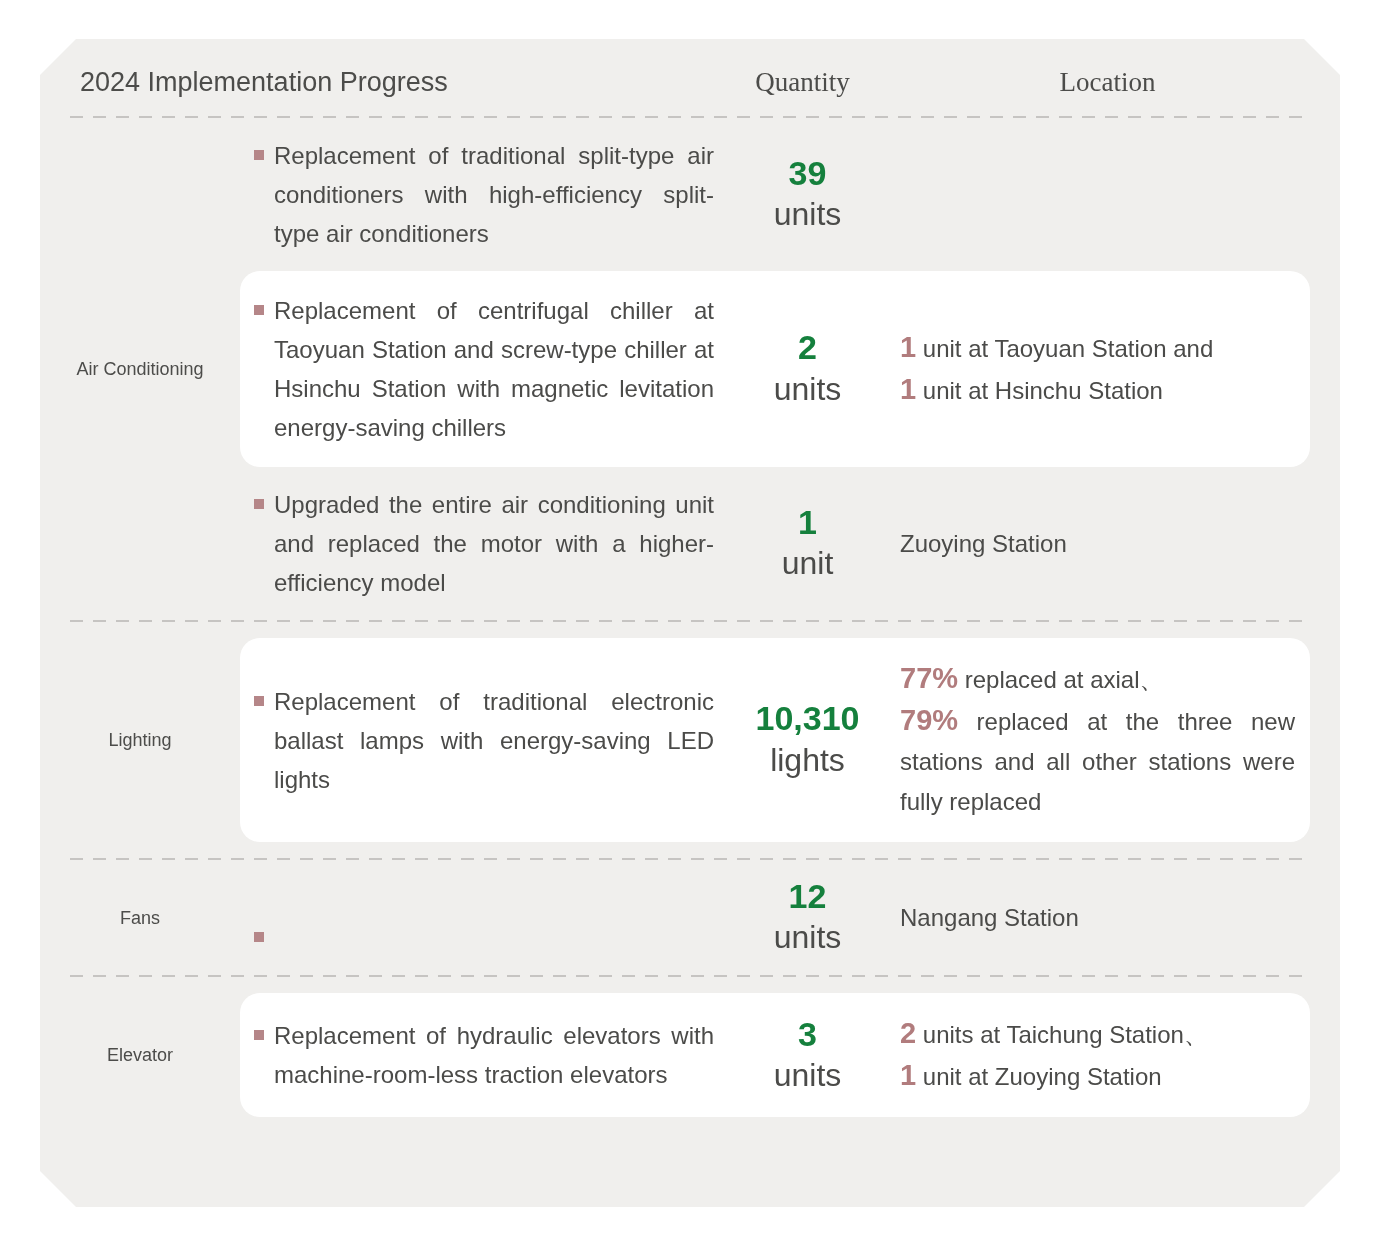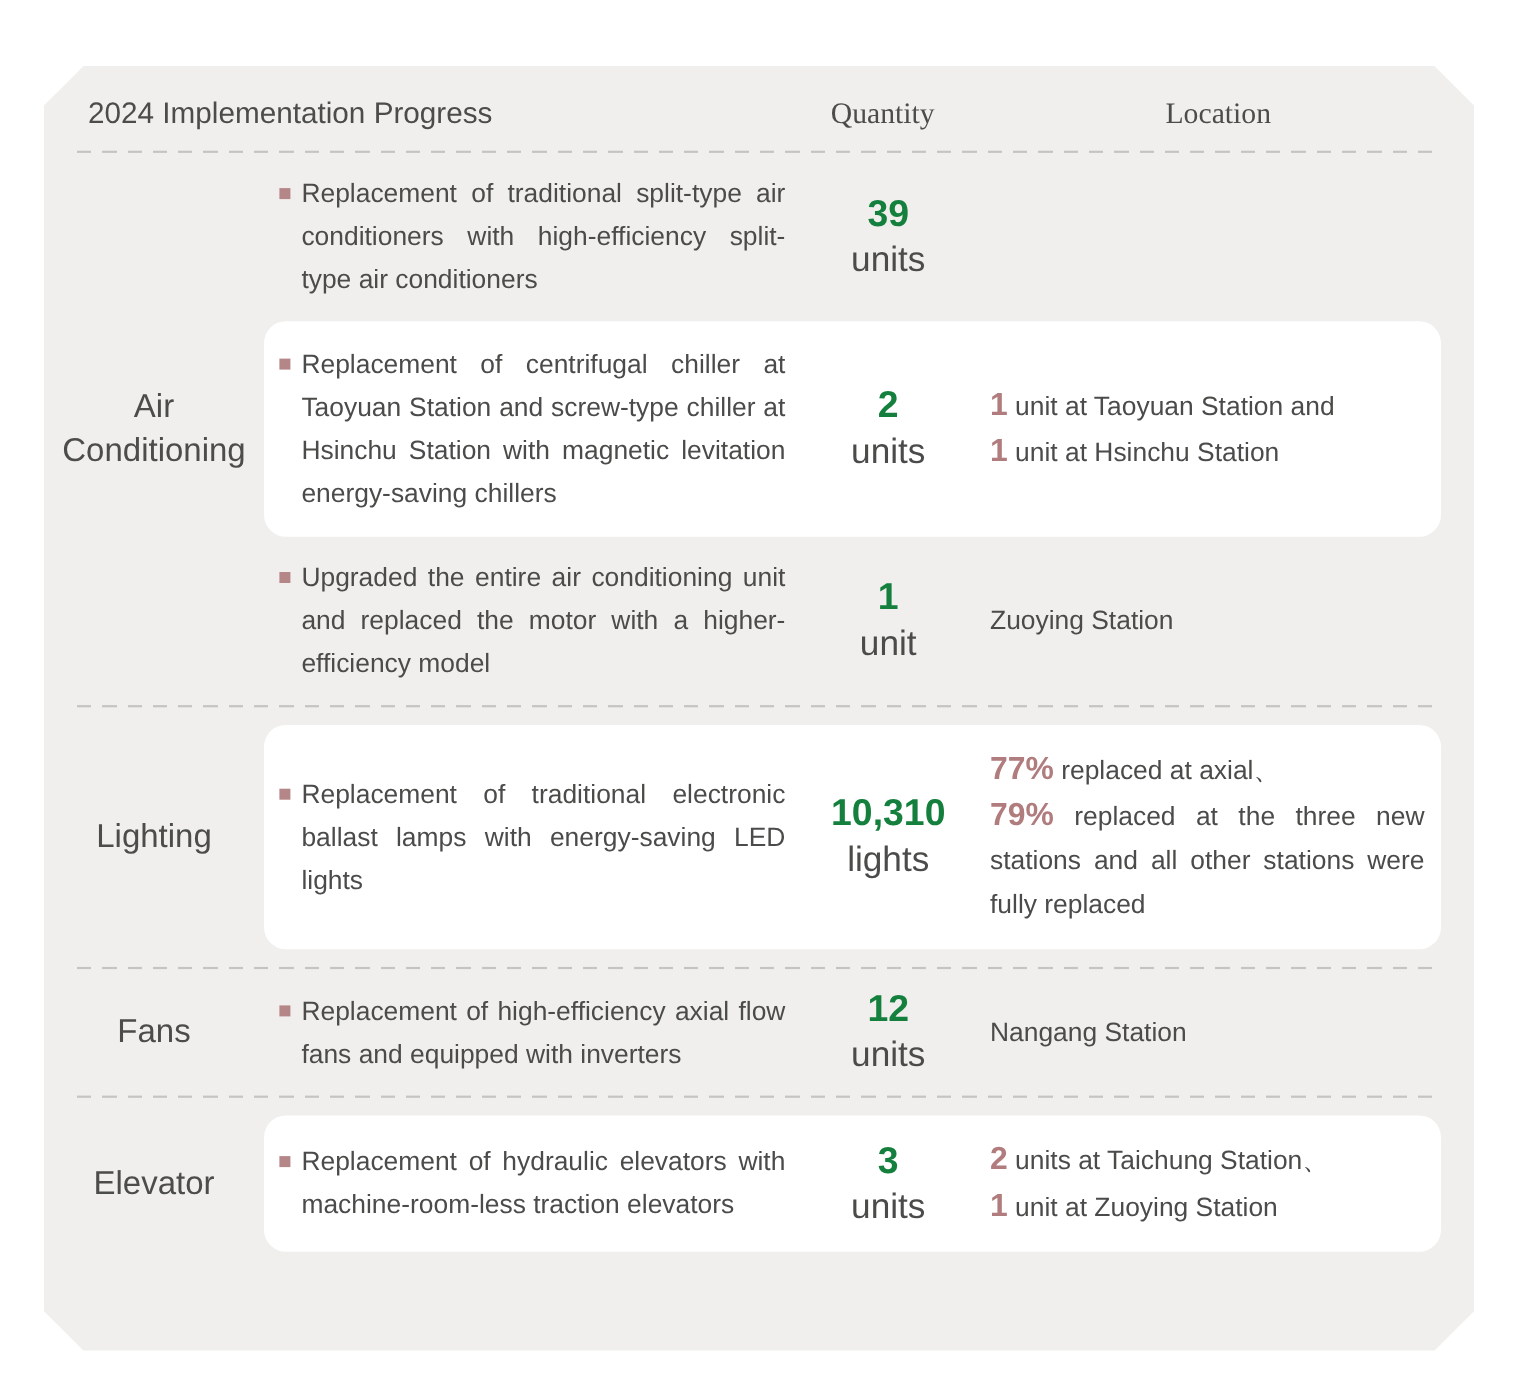--- a/index.html
+++ b/index.html
@@ -8,7 +8,7 @@
 
   .card {
     position: absolute;
-    left: 40px; top: 60px;
+    left: 40px; top: 39px;
     width: 1300px; height: 1168px;
     background: #f0efed;
     clip-path: polygon(36px 0, calc(100% - 36px) 0, 100% 36px,

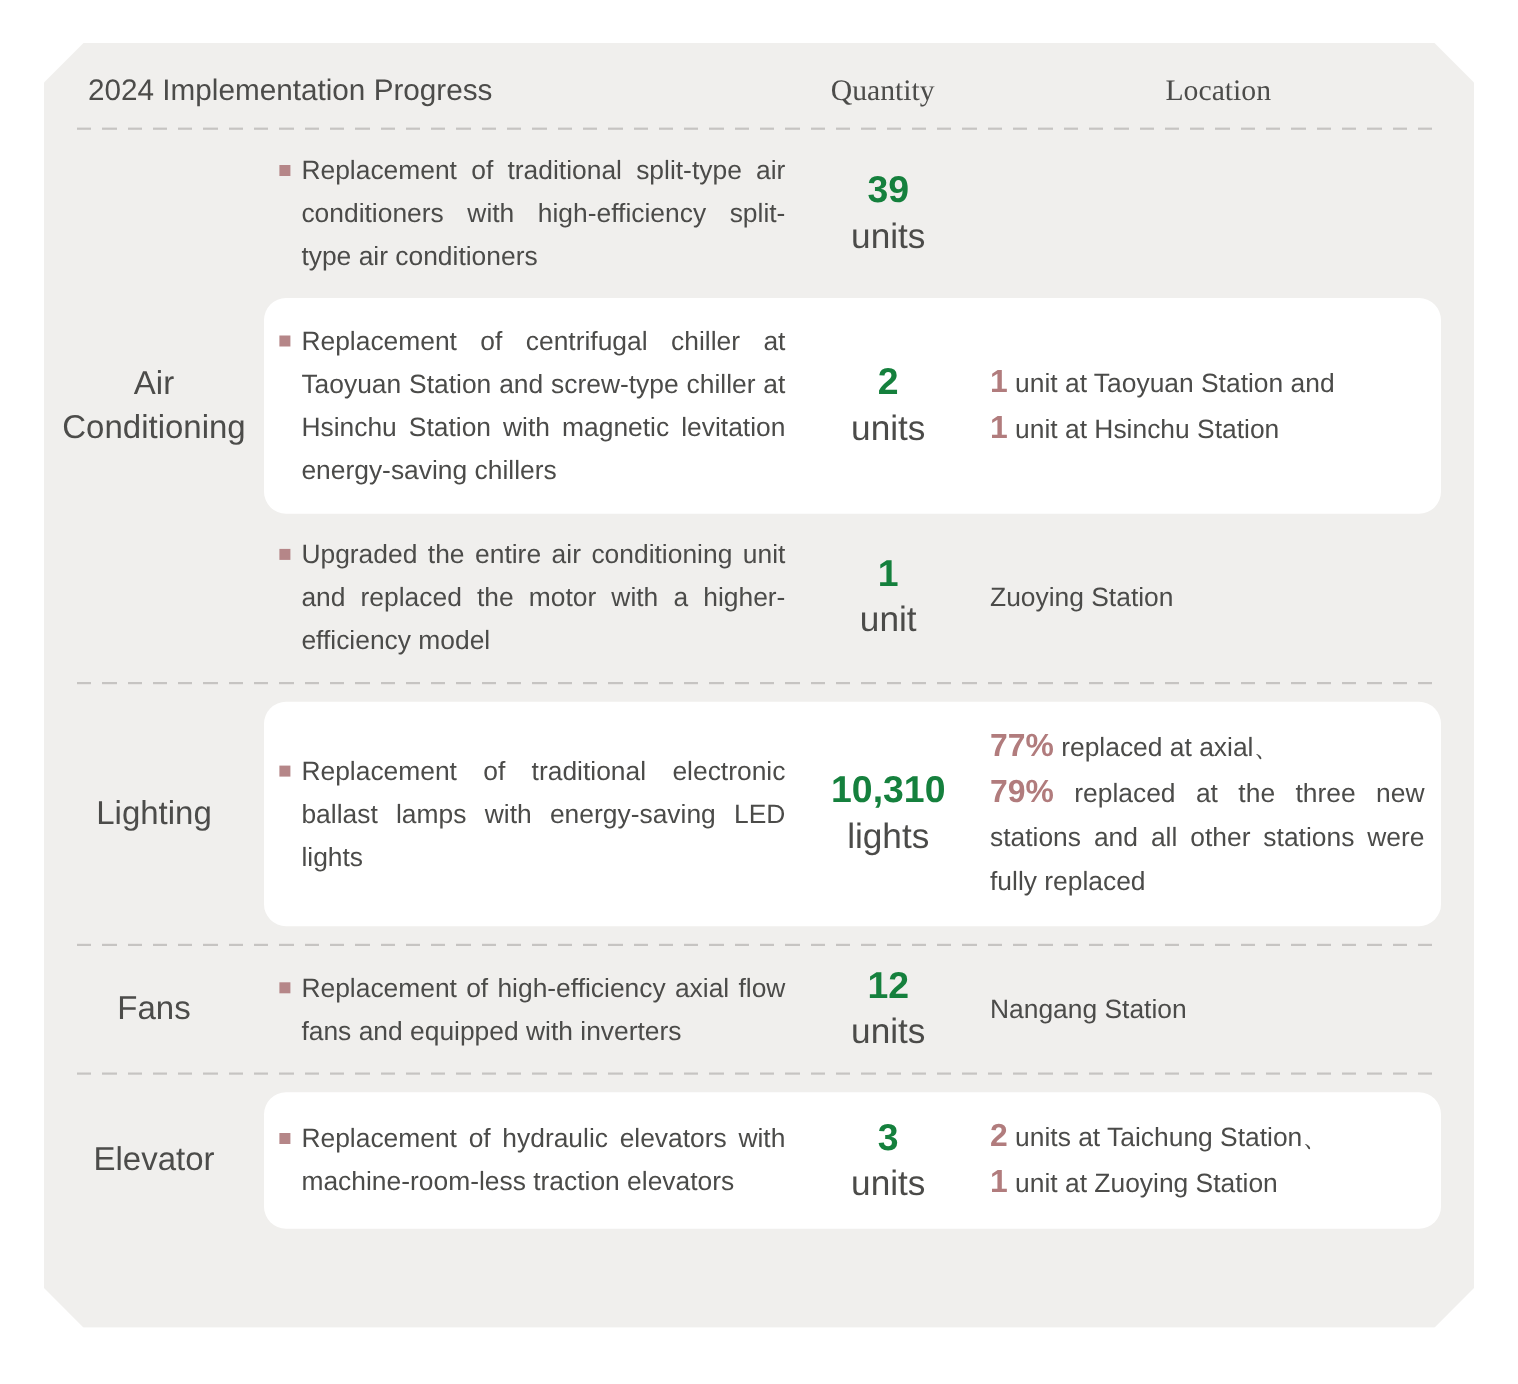--- a/index.html
+++ b/index.html
@@ -37,7 +37,7 @@
   .cat {
     align-self: center;
     text-align: center;
-    font-size: 30px;
+    font-size: 18px;
     color: #4c4c4a;
     line-height: 1.35;
     padding: 0 14px;

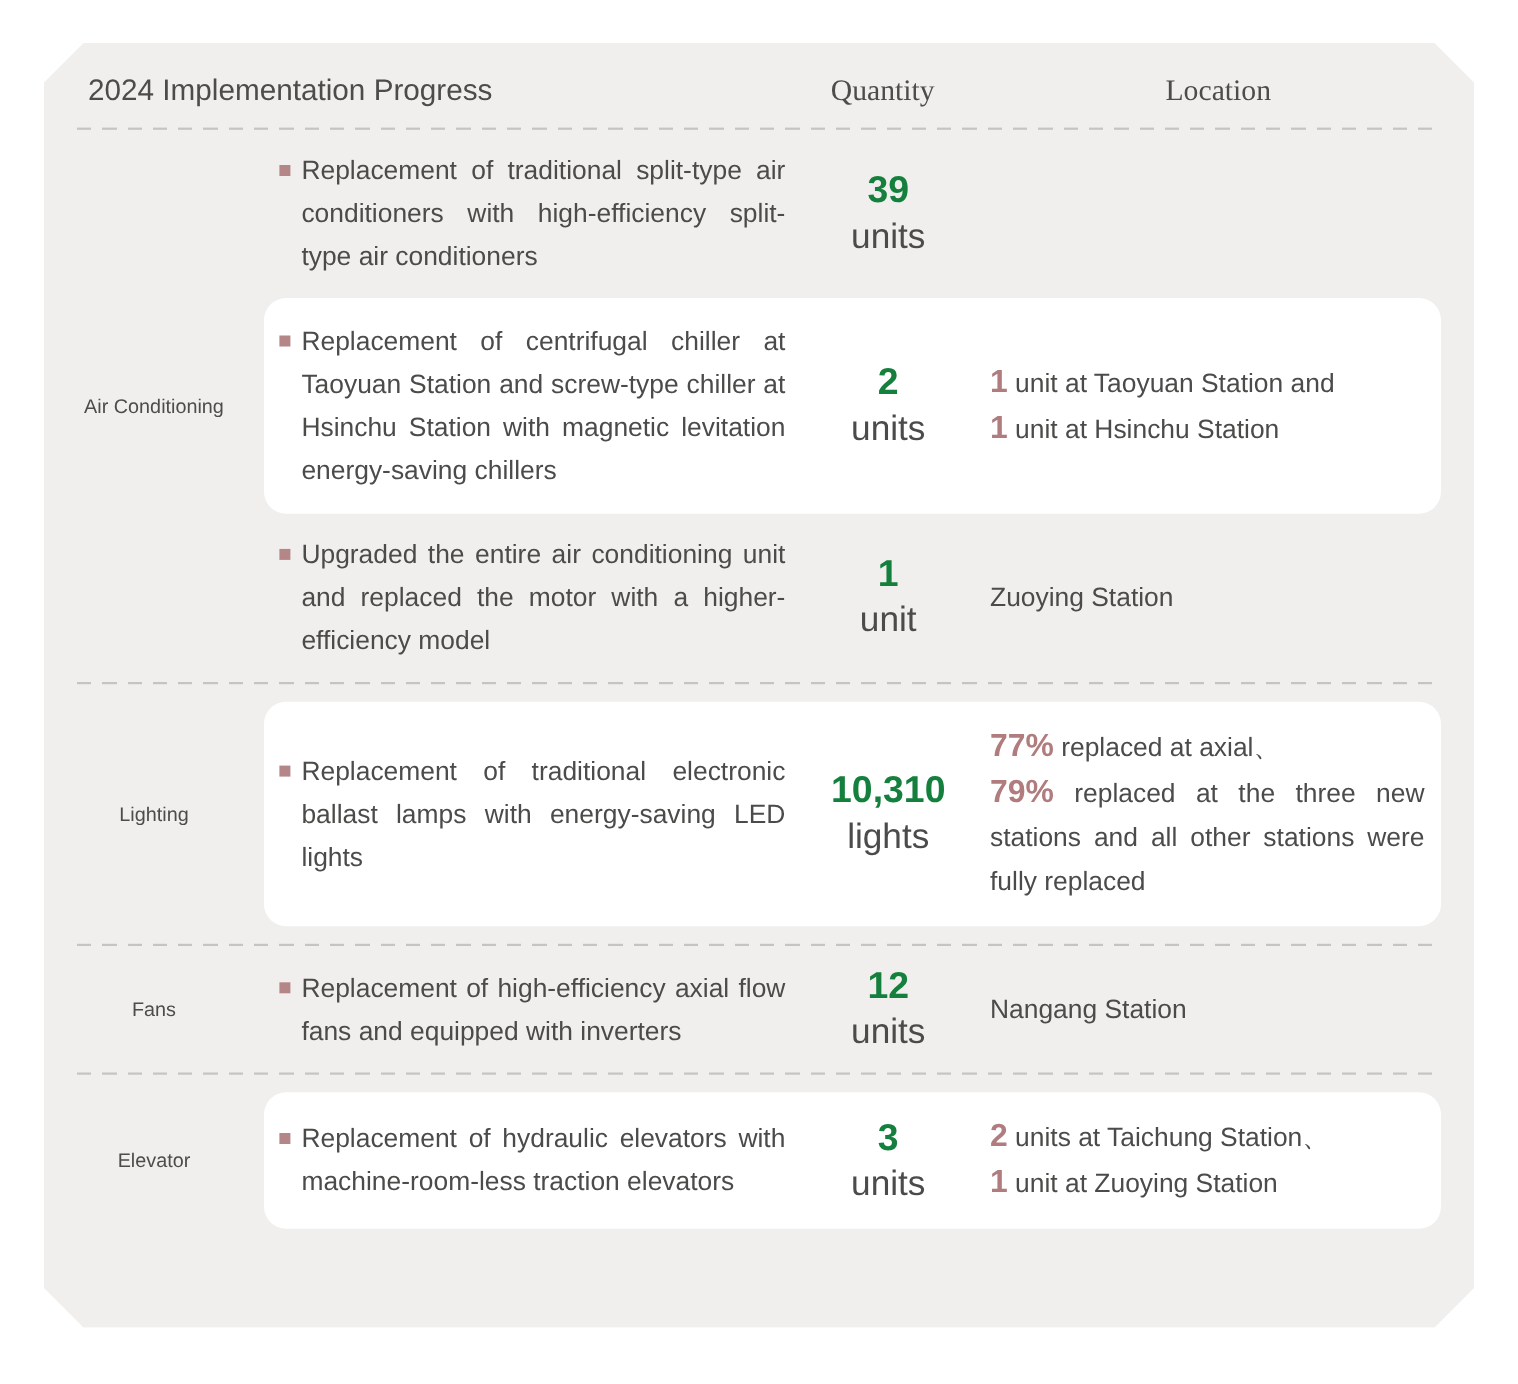--- a/index.html
+++ b/index.html
@@ -169,7 +169,7 @@
     <div class="items">
           <div class="item">
     <div class="desc-cell">
-      <p class="desc"><span class="bullet"></span><span class="desc-text">Replacement of high-efficiency axial flow fans and equipped with inverters</span></p>
+      <p class="desc"><span class="bullet"></span></p>
     </div>
     <div class="qty-cell">
       <div class="qty-num">12</div>

